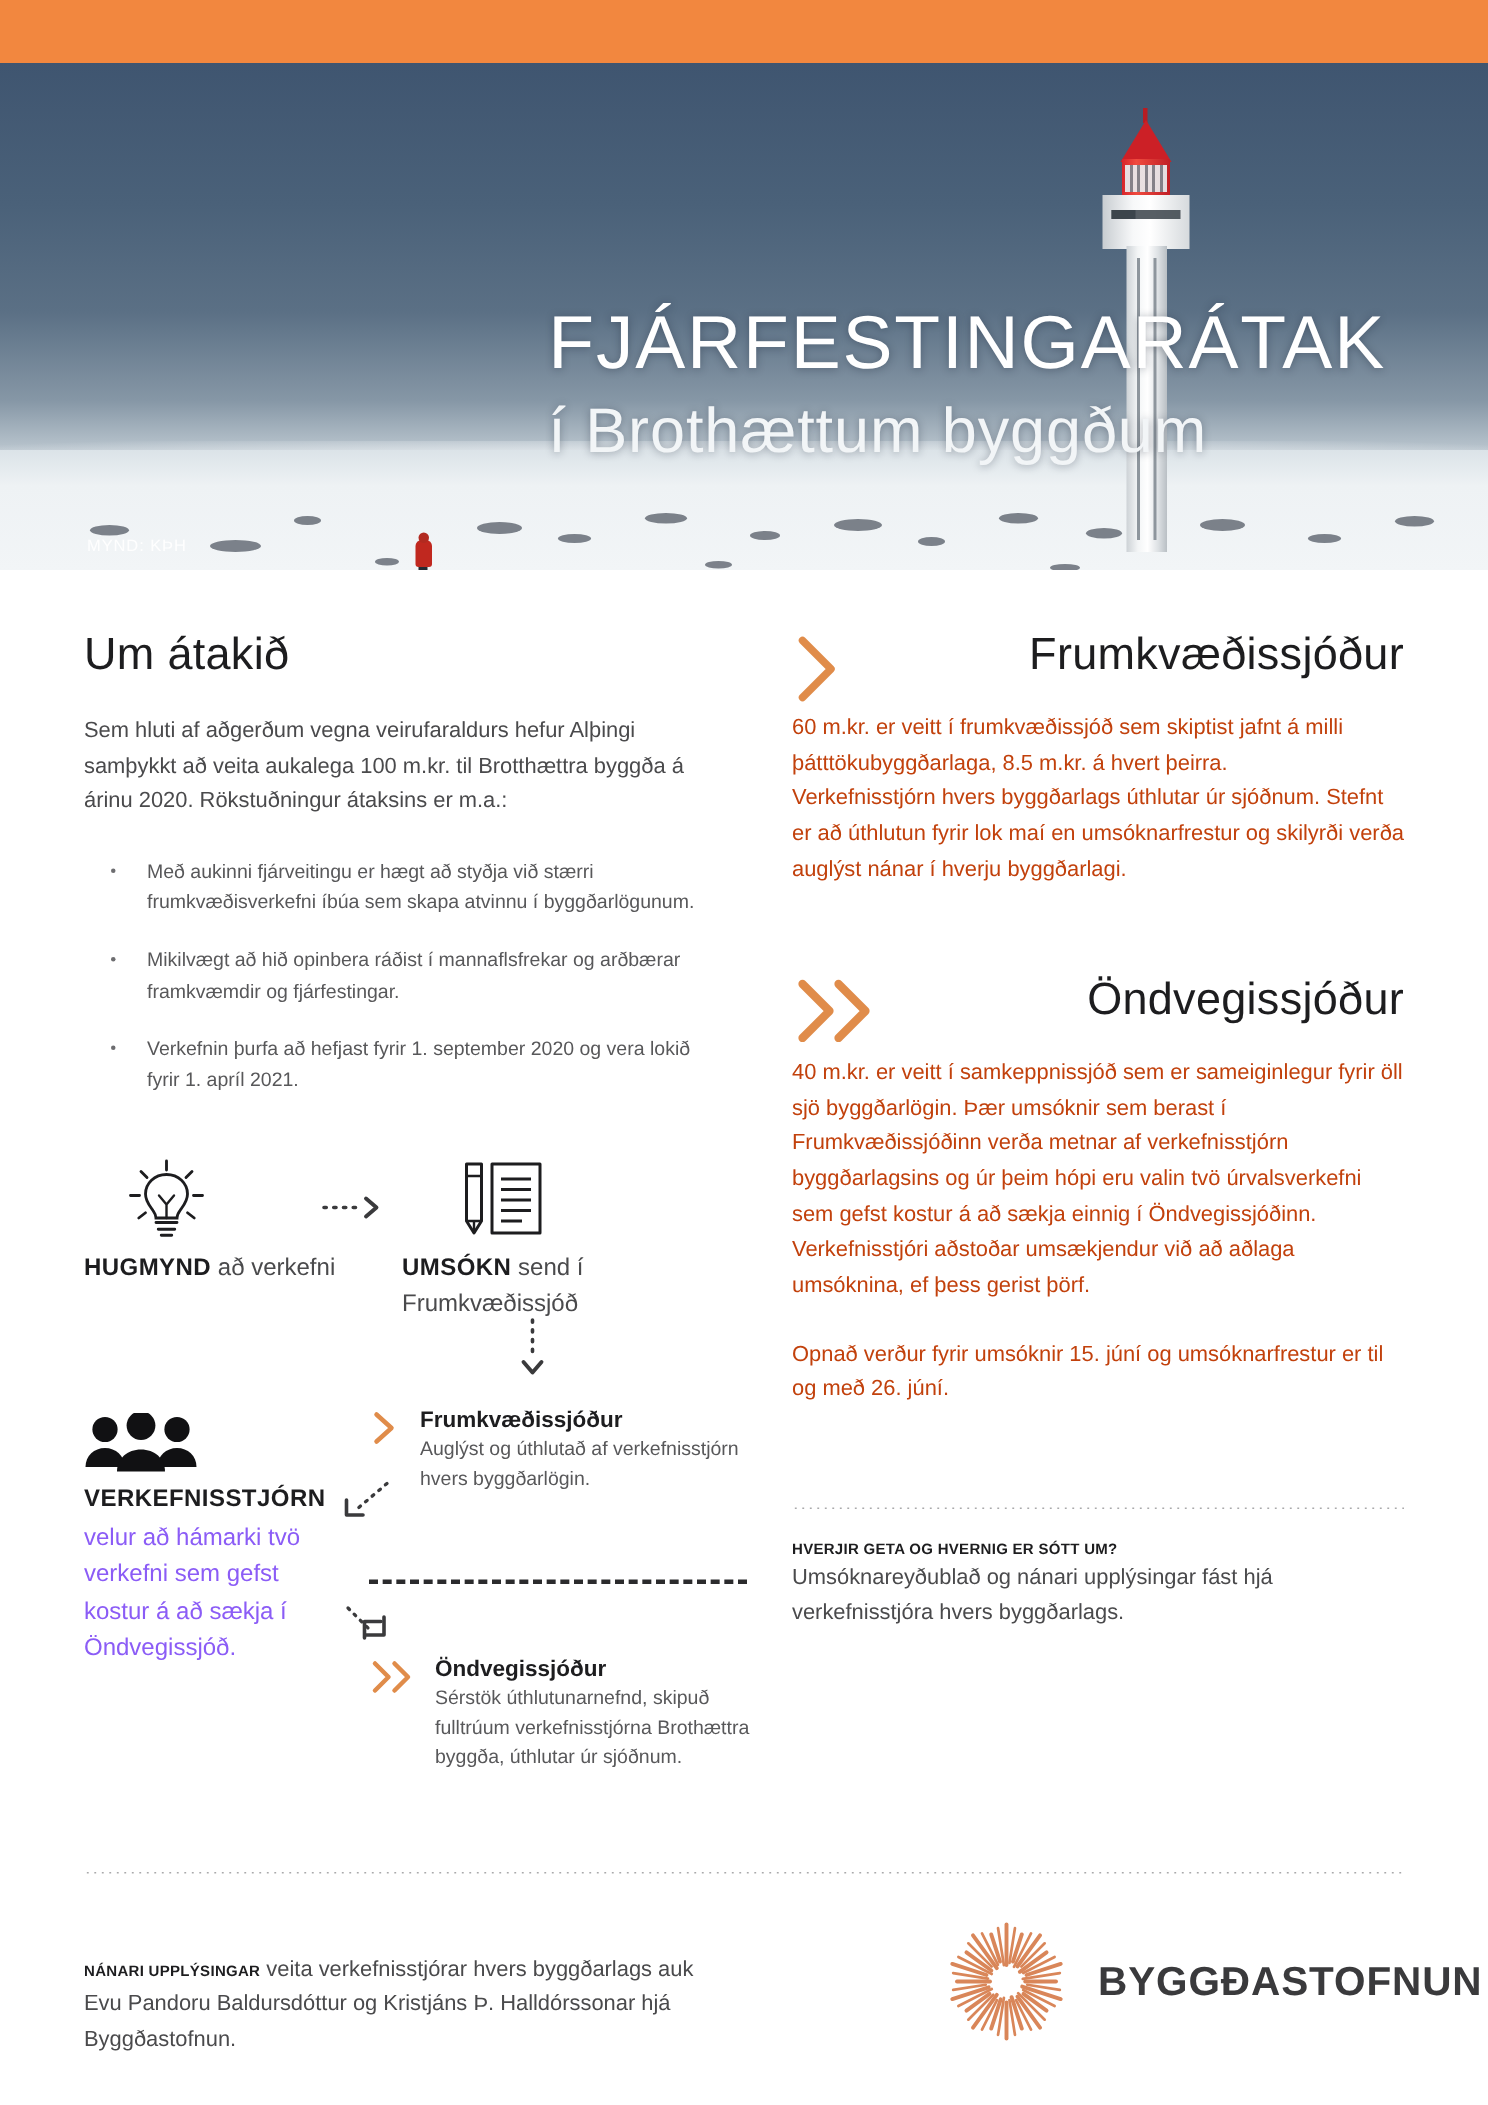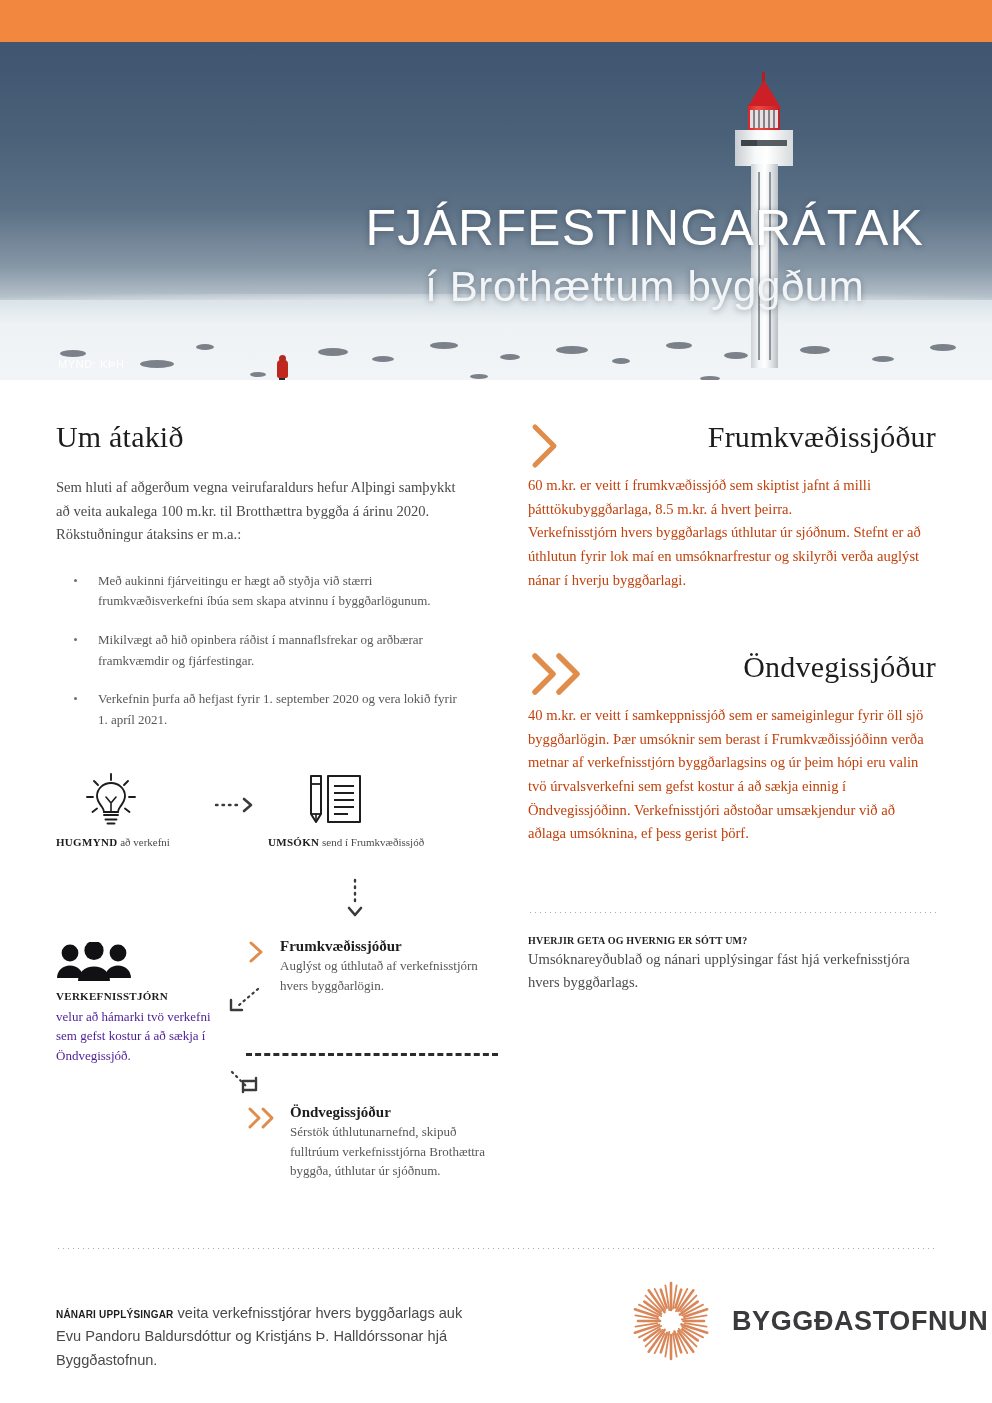--- a/index.html
+++ b/index.html
@@ -81,7 +81,7 @@
   .person-legs{ position:absolute; left:279px; top:335px; width:6px; height:16px; background:#252a33; }
 
   .hero-title-wrap{
-    position:absolute; right:68px; top:160px; text-align:center; color:#fff;
+    position:absolute; right:68px; top:160px; text-align:left; color:#fff;
   }
   .hero-title{
     font-size: 50px; font-weight: 400; letter-spacing: 1.2px; line-height:1.05;

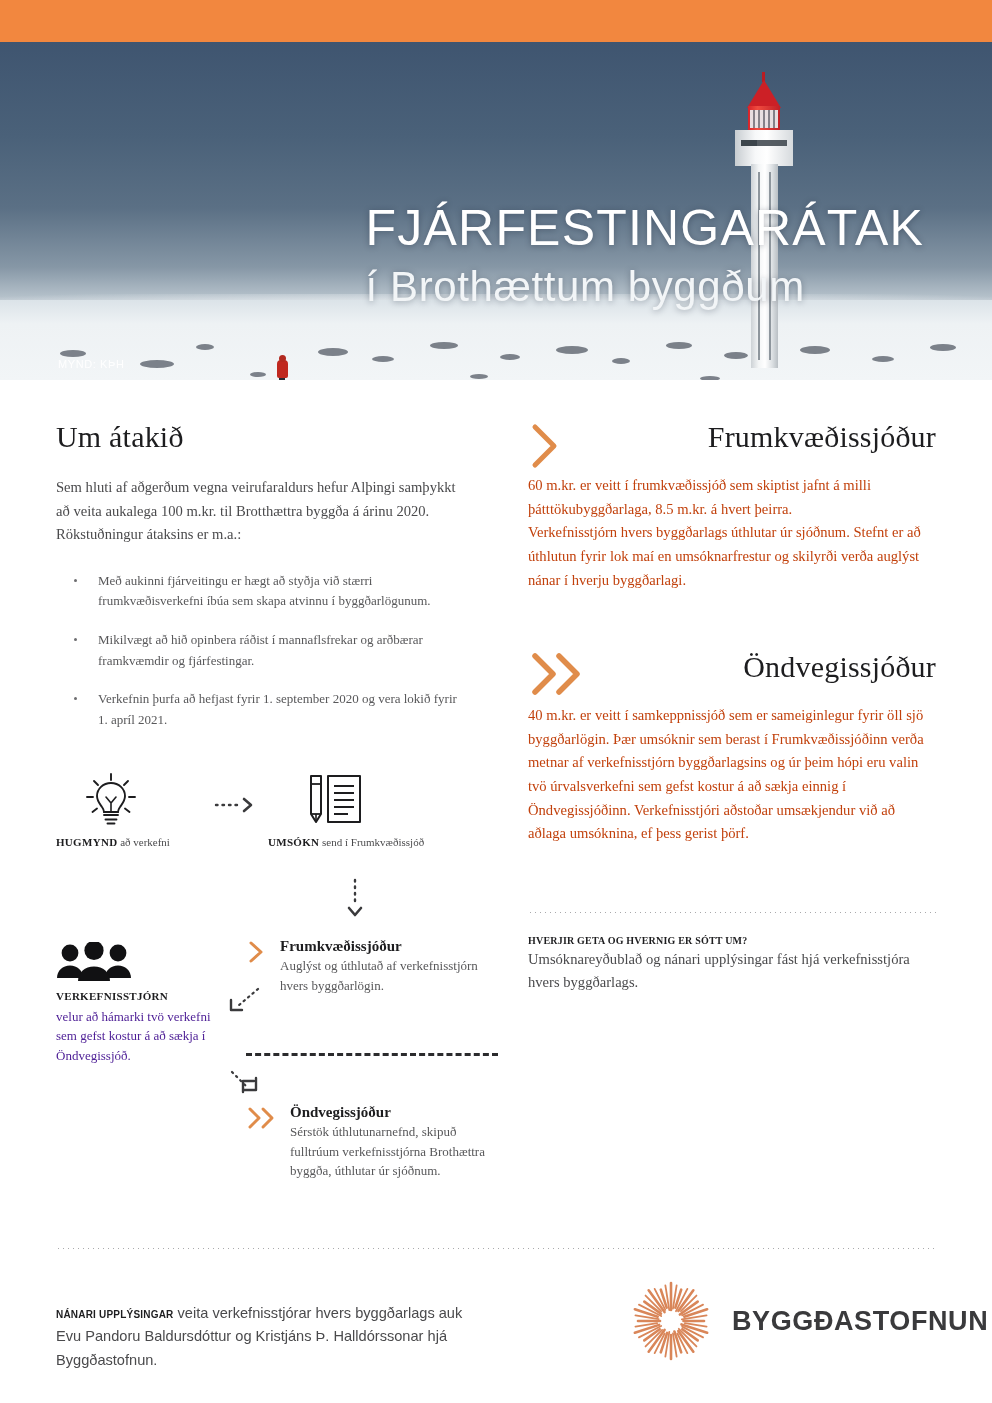--- a/index.html
+++ b/index.html
@@ -97,7 +97,7 @@
   }
 
   
-  .content { position:absolute; left:0; top:380px; width:992px; height:1023px;font-family:Liberation Serif, serif; }
+  .content { position:absolute; left:0; top:380px; width:992px; height:1023px; }
   .col-left  { position:absolute; left:56px;  top:40px; width:410px; }
   .col-right { position:absolute; left:528px; top:40px; width:408px; }
 

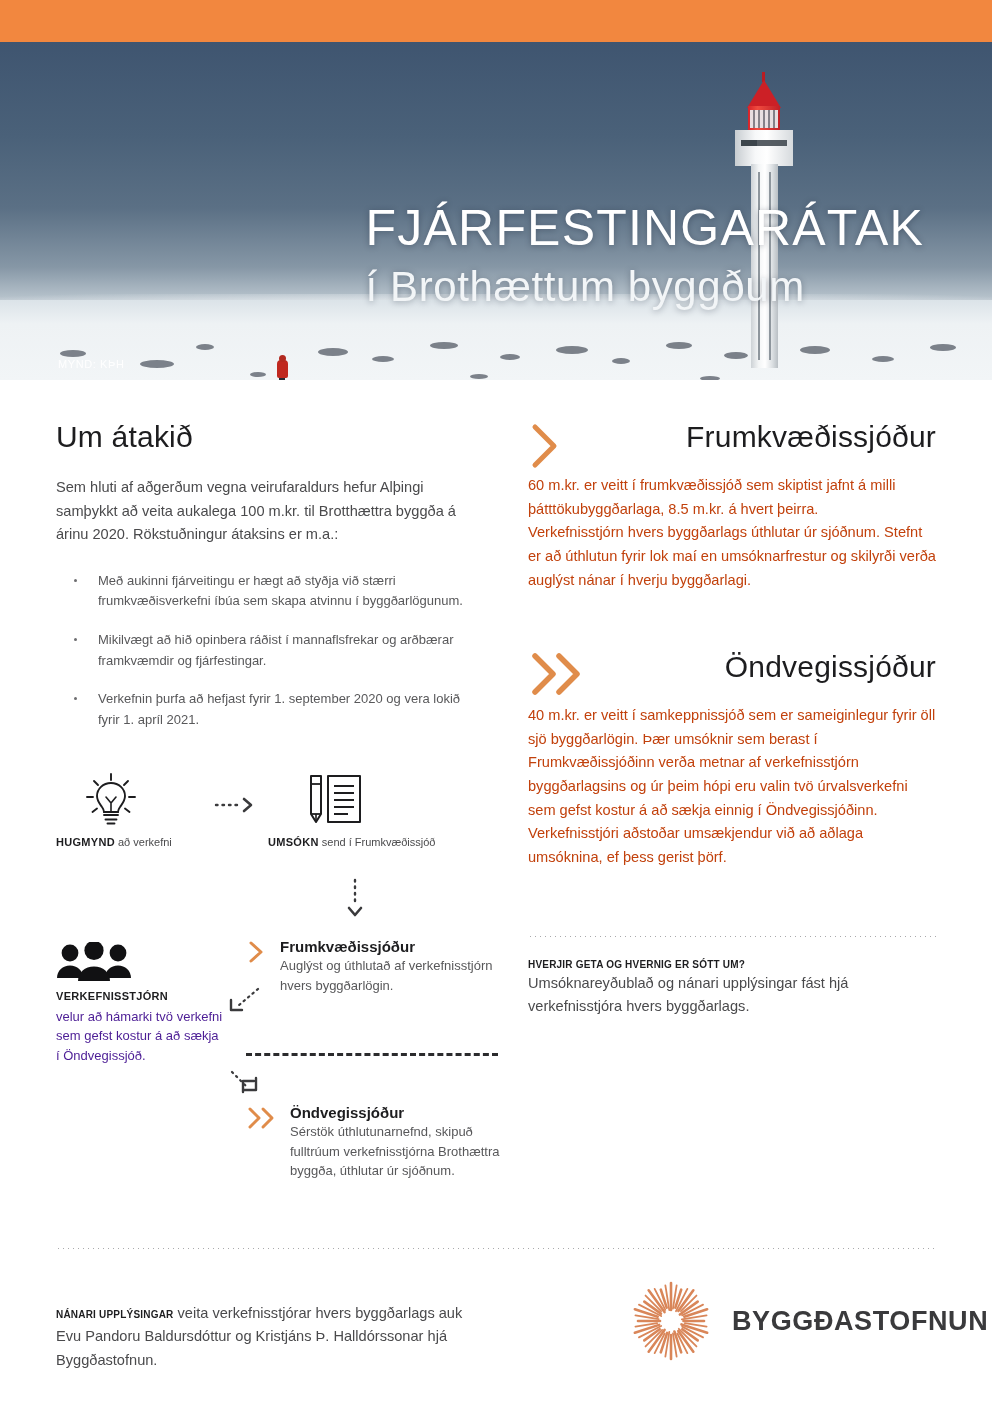--- a/index.html
+++ b/index.html
@@ -147,7 +147,7 @@
   
   .flow{ position:relative; margin-top: 38px; height: 400px; width: 440px; }
   .flow-node{ position:absolute; }
-  .flow-label{ font-size: 11px; color:#4a4a4c; line-height:1.5; }
+  .flow-label{ font-size: 16px; color:#4a4a4c; line-height:1.5; }
   .flow-label b{ color:#1d1d1f; font-weight:700; letter-spacing:.3px; }
   .flow-small{ font-size: 13px; color:#4c1d95; line-height:1.52; margin-top:2px; }
   .flow-sub-title{ font-size:15px; font-weight:700; color:#1d1d1f; }

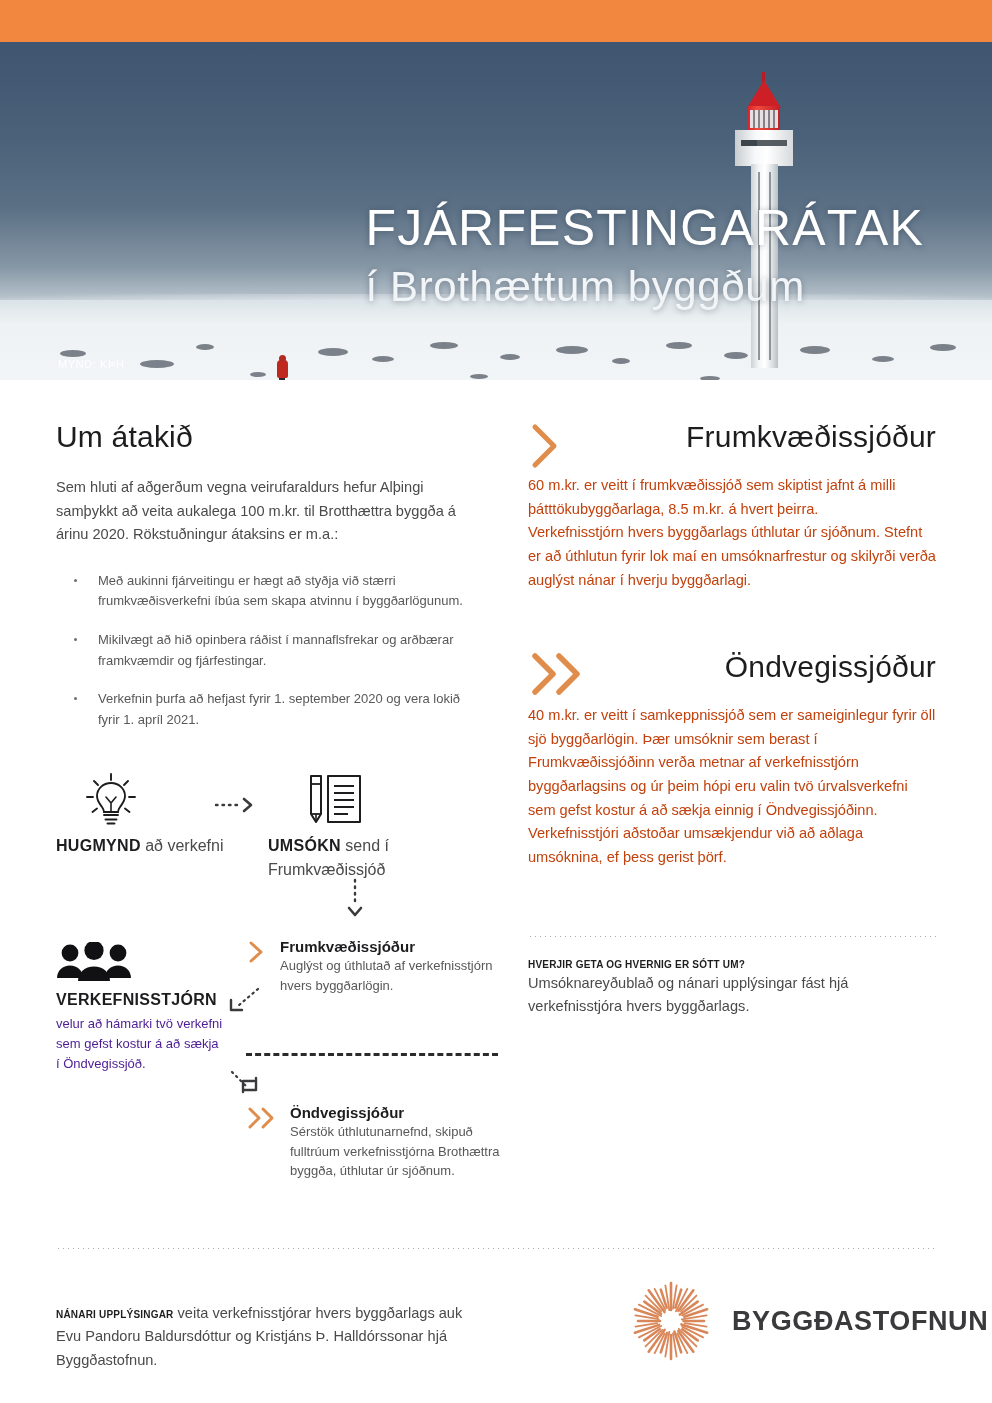--- a/index.html
+++ b/index.html
@@ -364,6 +364,7 @@
         </div>
         <div class="rtitle">Öndvegissjóður</div>
         <div class="rbody">40  m.kr. er veitt í samkeppnissjóð sem er sameiginlegur fyrir öll sjö byggðarlögin. Þær umsóknir sem berast í Frumkvæðissjóðinn verða metnar af verkefnisstjórn byggðarlagsins og úr þeim hópi eru valin tvö úrvalsverkefni sem gefst kostur á að sækja einnig í Öndvegissjóðinn. Verkefnisstjóri aðstoðar umsækjendur við að aðlaga umsóknina, ef þess gerist þörf.</div>
+        <div class="rbody">Opnað verður fyrir umsóknir 15. júní og umsóknarfrestur er til og með 26. júní.</div>
       </div>
 
       <div style="margin-top:66px;">

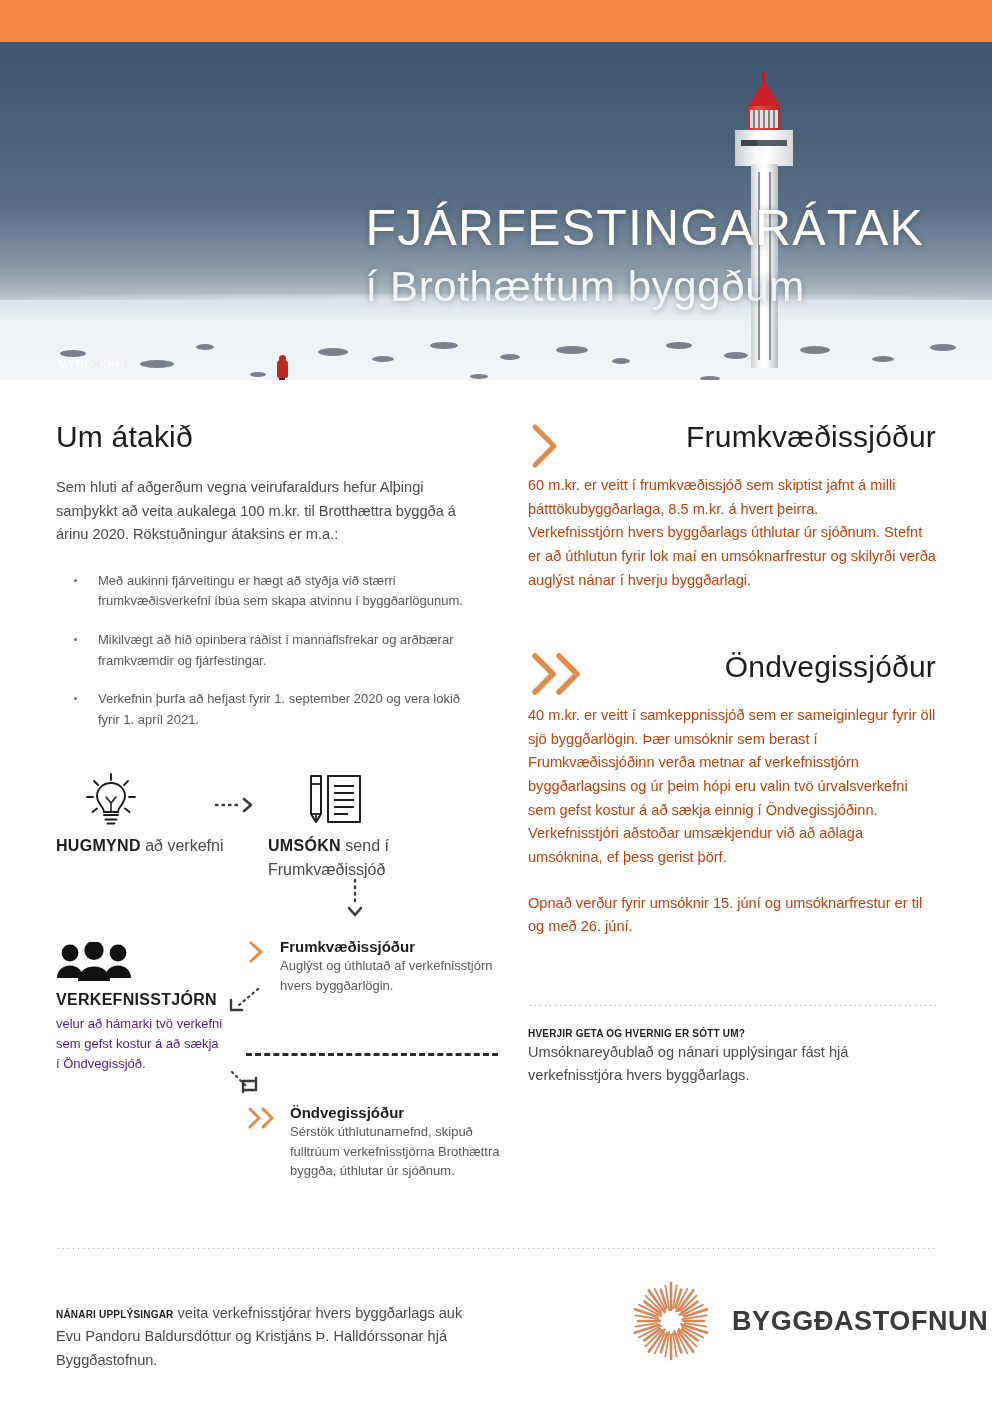--- a/index.html
+++ b/index.html
@@ -149,7 +149,7 @@
   .flow-node{ position:absolute; }
   .flow-label{ font-size: 16px; color:#4a4a4c; line-height:1.5; }
   .flow-label b{ color:#1d1d1f; font-weight:700; letter-spacing:.3px; }
-  .flow-small{ font-size: 13px; color:#4c1d95; line-height:1.52; margin-top:2px; }
+  .flow-small{ font-size: 16px; color:#8b5cf6; line-height:1.52; margin-top:2px; }
   .flow-sub-title{ font-size:15px; font-weight:700; color:#1d1d1f; }
   .flow-sub-body{ font-size:13px; color:#58585a; line-height:1.5; margin-top:1px; }
 

